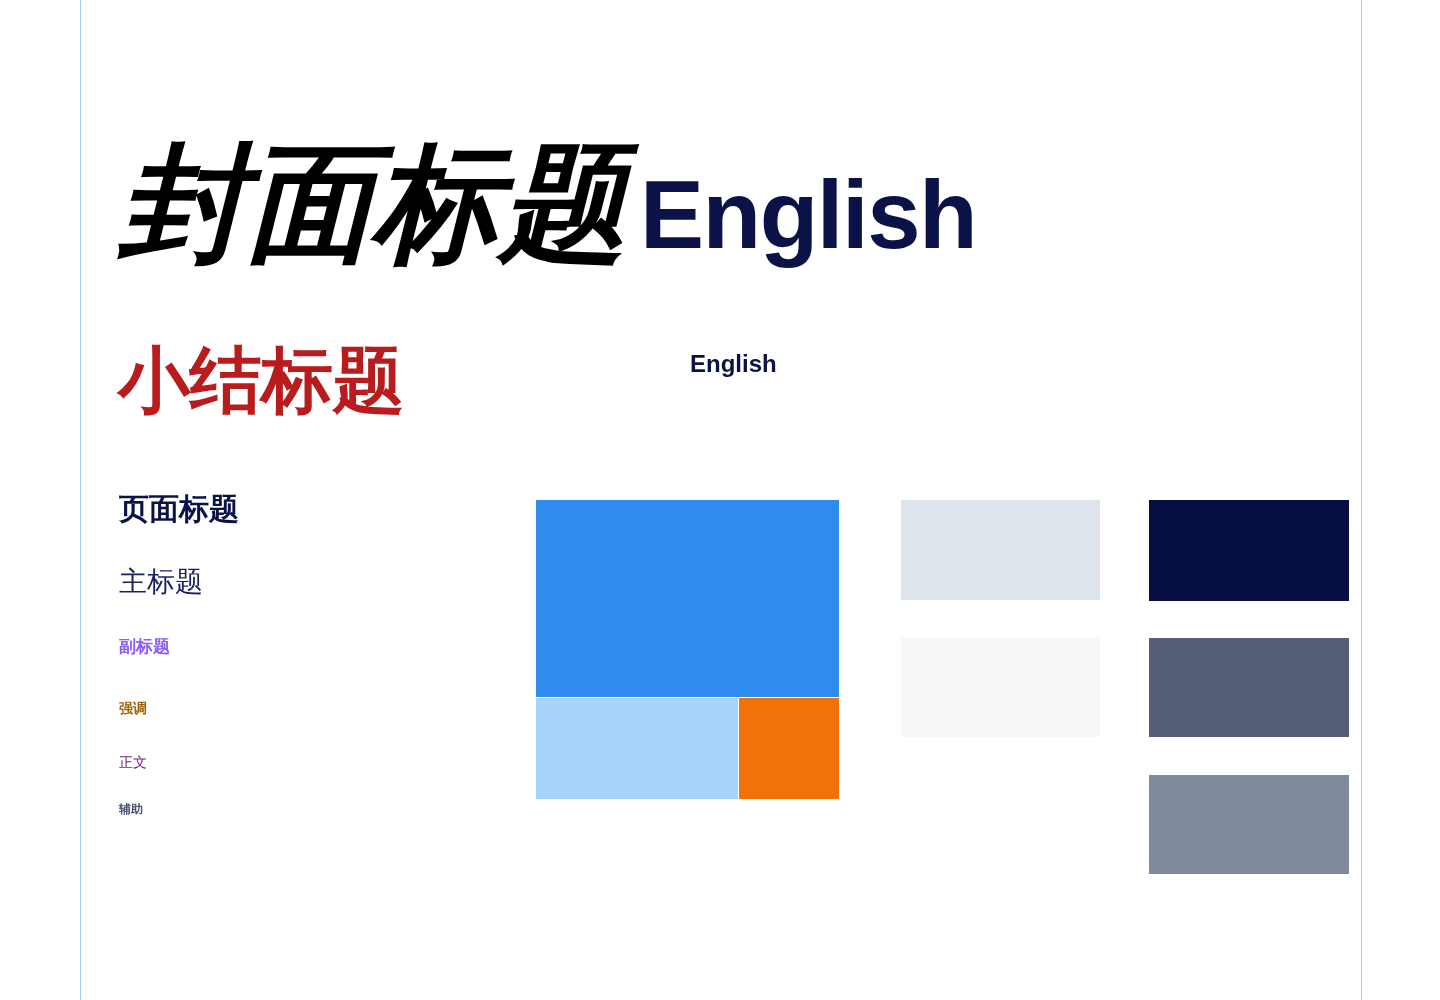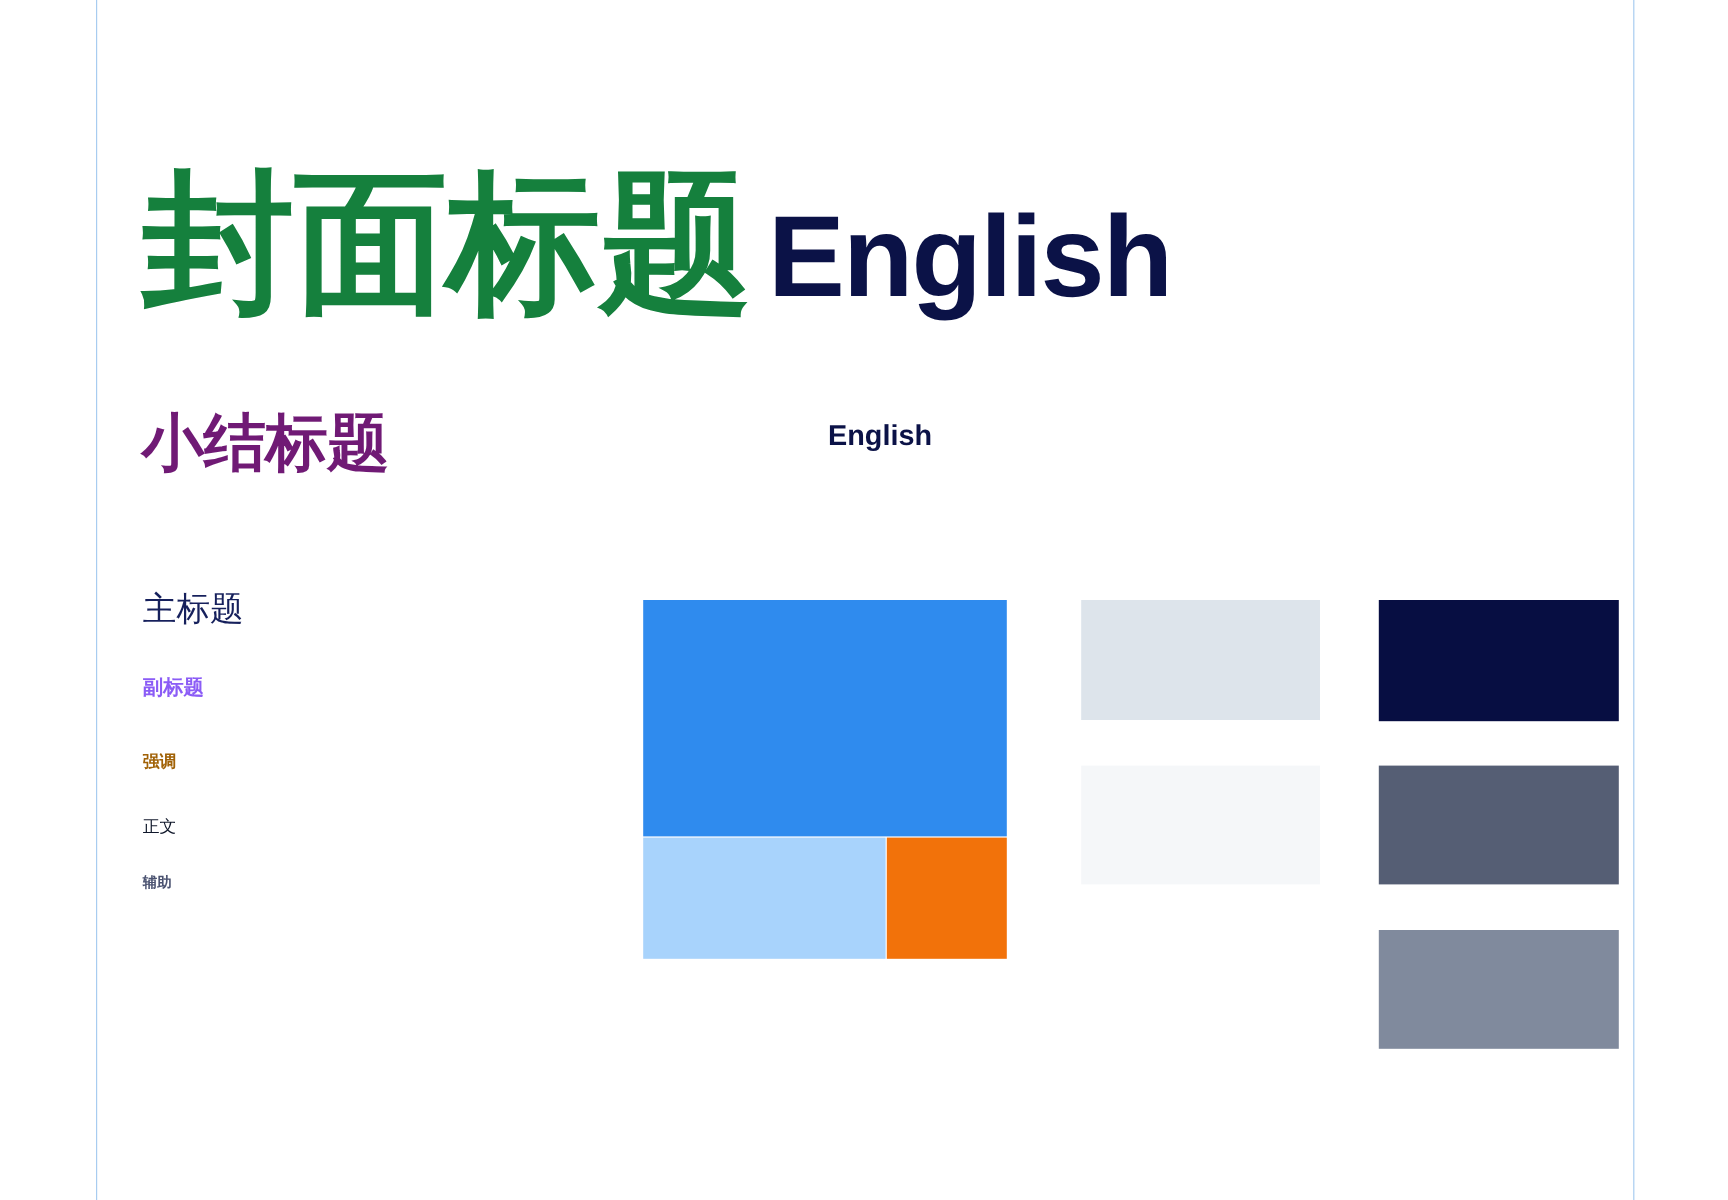--- a/index.html
+++ b/index.html
@@ -47,7 +47,8 @@
     font-weight: 700;
     letter-spacing: -1px;
     line-height: 1;
-    color: #15803d;
+    color: #000000;
+    font-style: italic;
   }
   .cover-title .en {
     font-size: 96px;

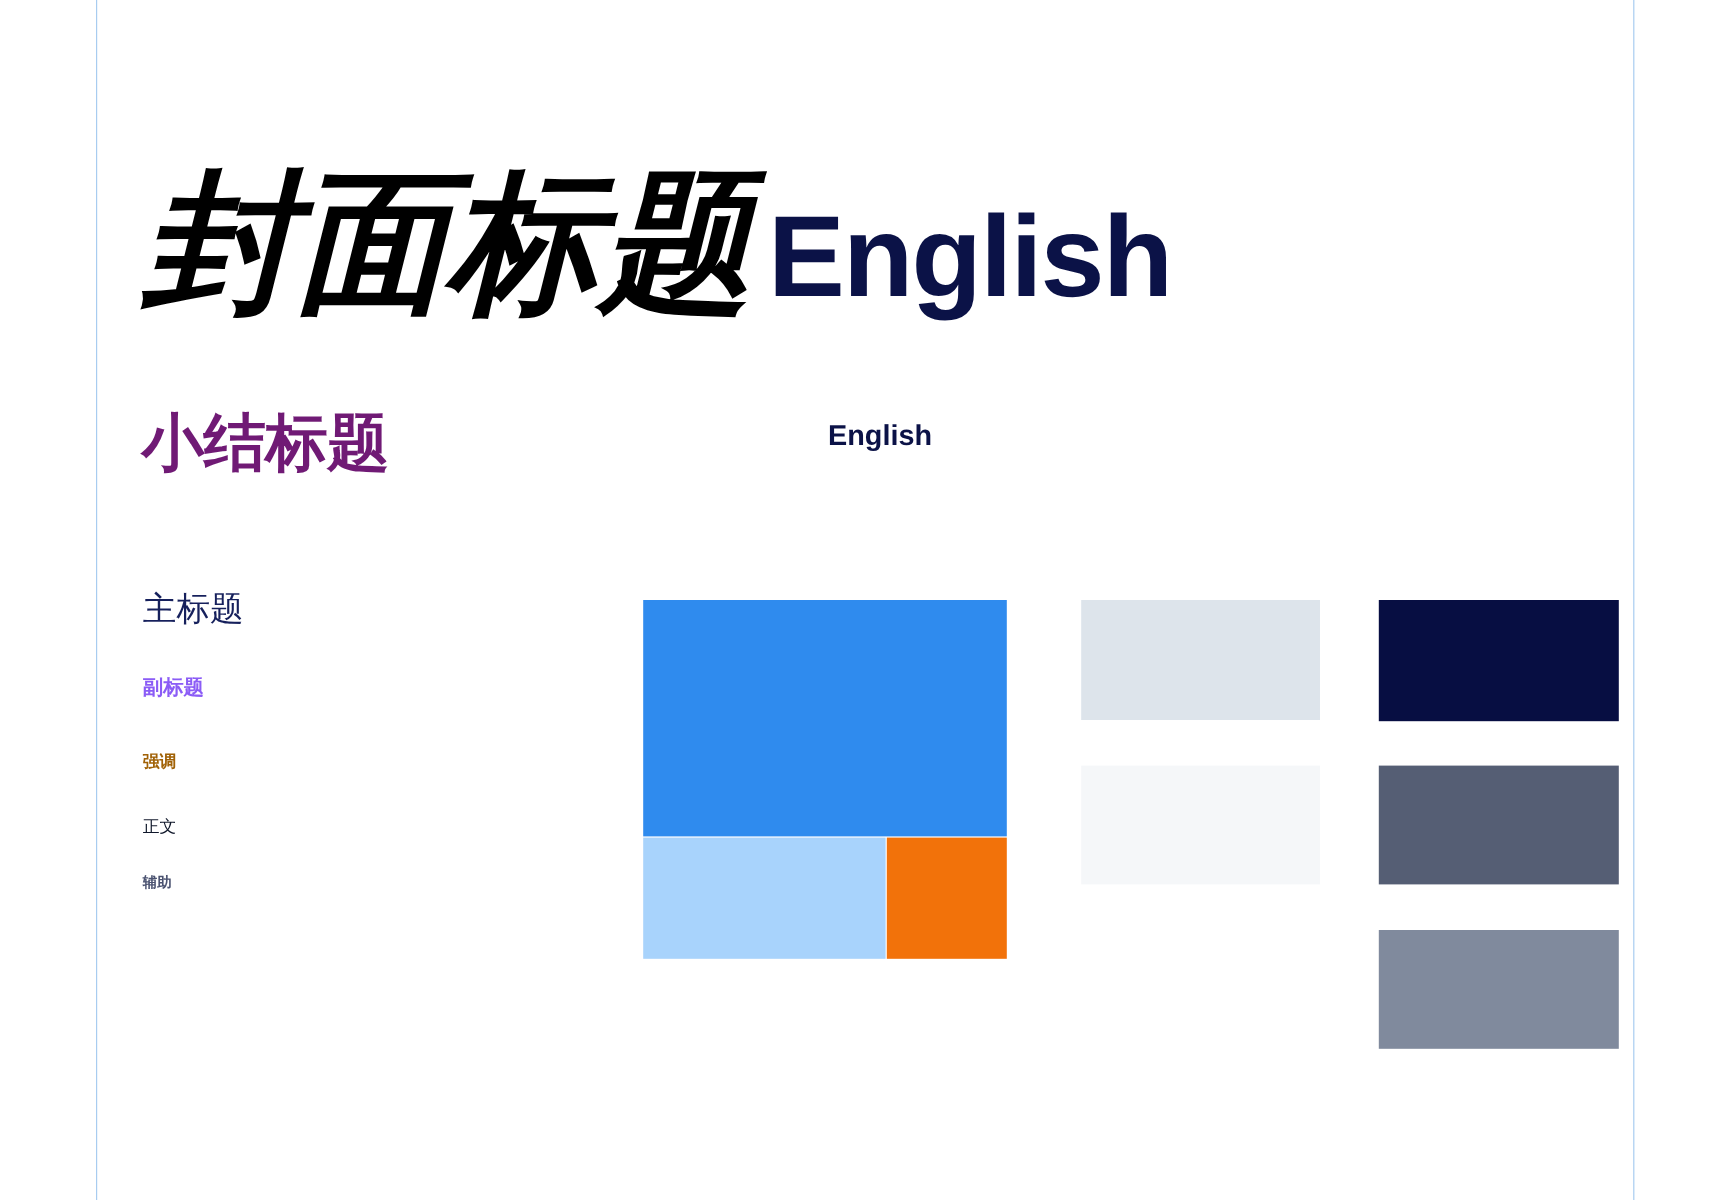--- a/index.html
+++ b/index.html
@@ -64,11 +64,11 @@
     position: absolute;
     left: 118px;
     top: 344px;
-    font-size: 52px;
+    font-size: 72px;
     font-weight: 700;
     line-height: 1;
     letter-spacing: -0.5px;
-    color: #701a75;
+    color: #b91c1c;
     white-space: nowrap;
   }
   .section-title-en {

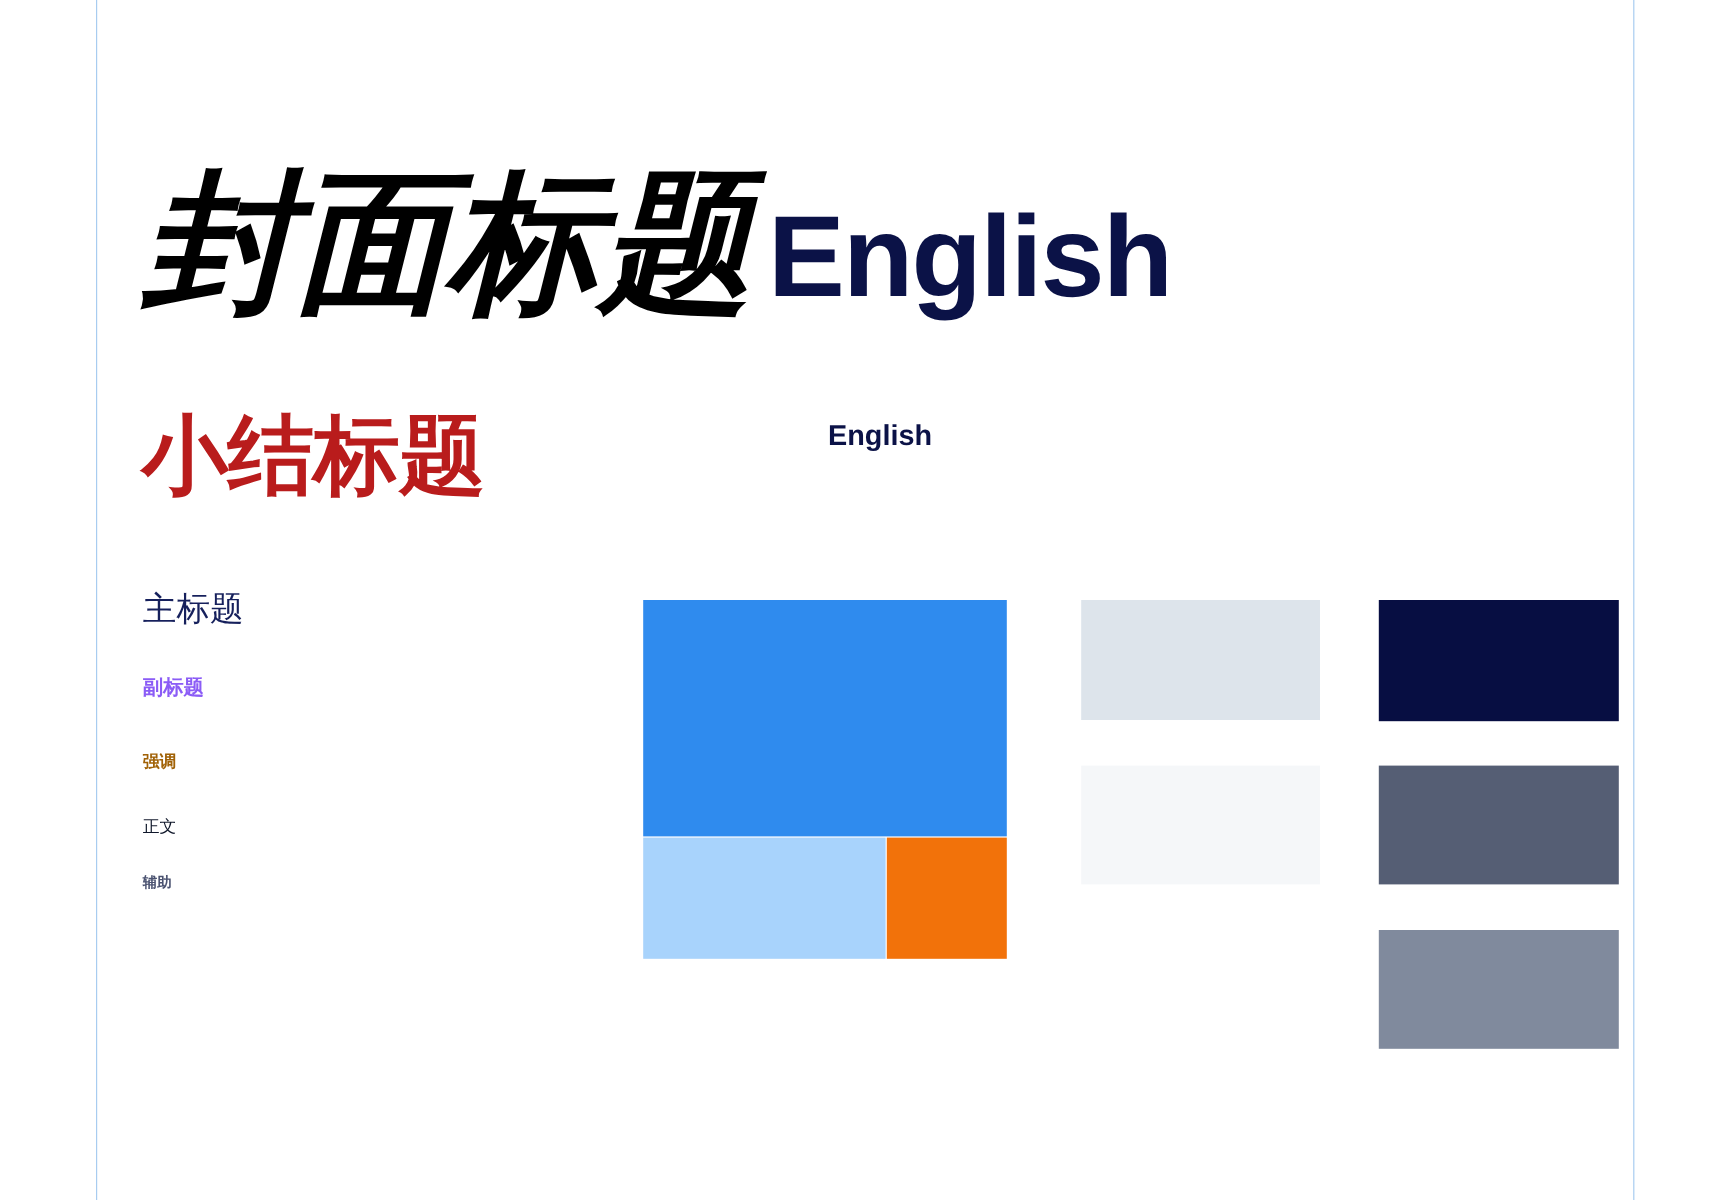--- a/index.html
+++ b/index.html
@@ -128,6 +128,7 @@
   <div class="section-title-en">English</div>
 
   <div class="type-scale">
+    <div class="type-row page-title">页面标题</div>
     <div class="type-row main-title">主标题</div>
     <div class="type-row sub-title">副标题</div>
     <div class="type-row emphasis">强调</div>

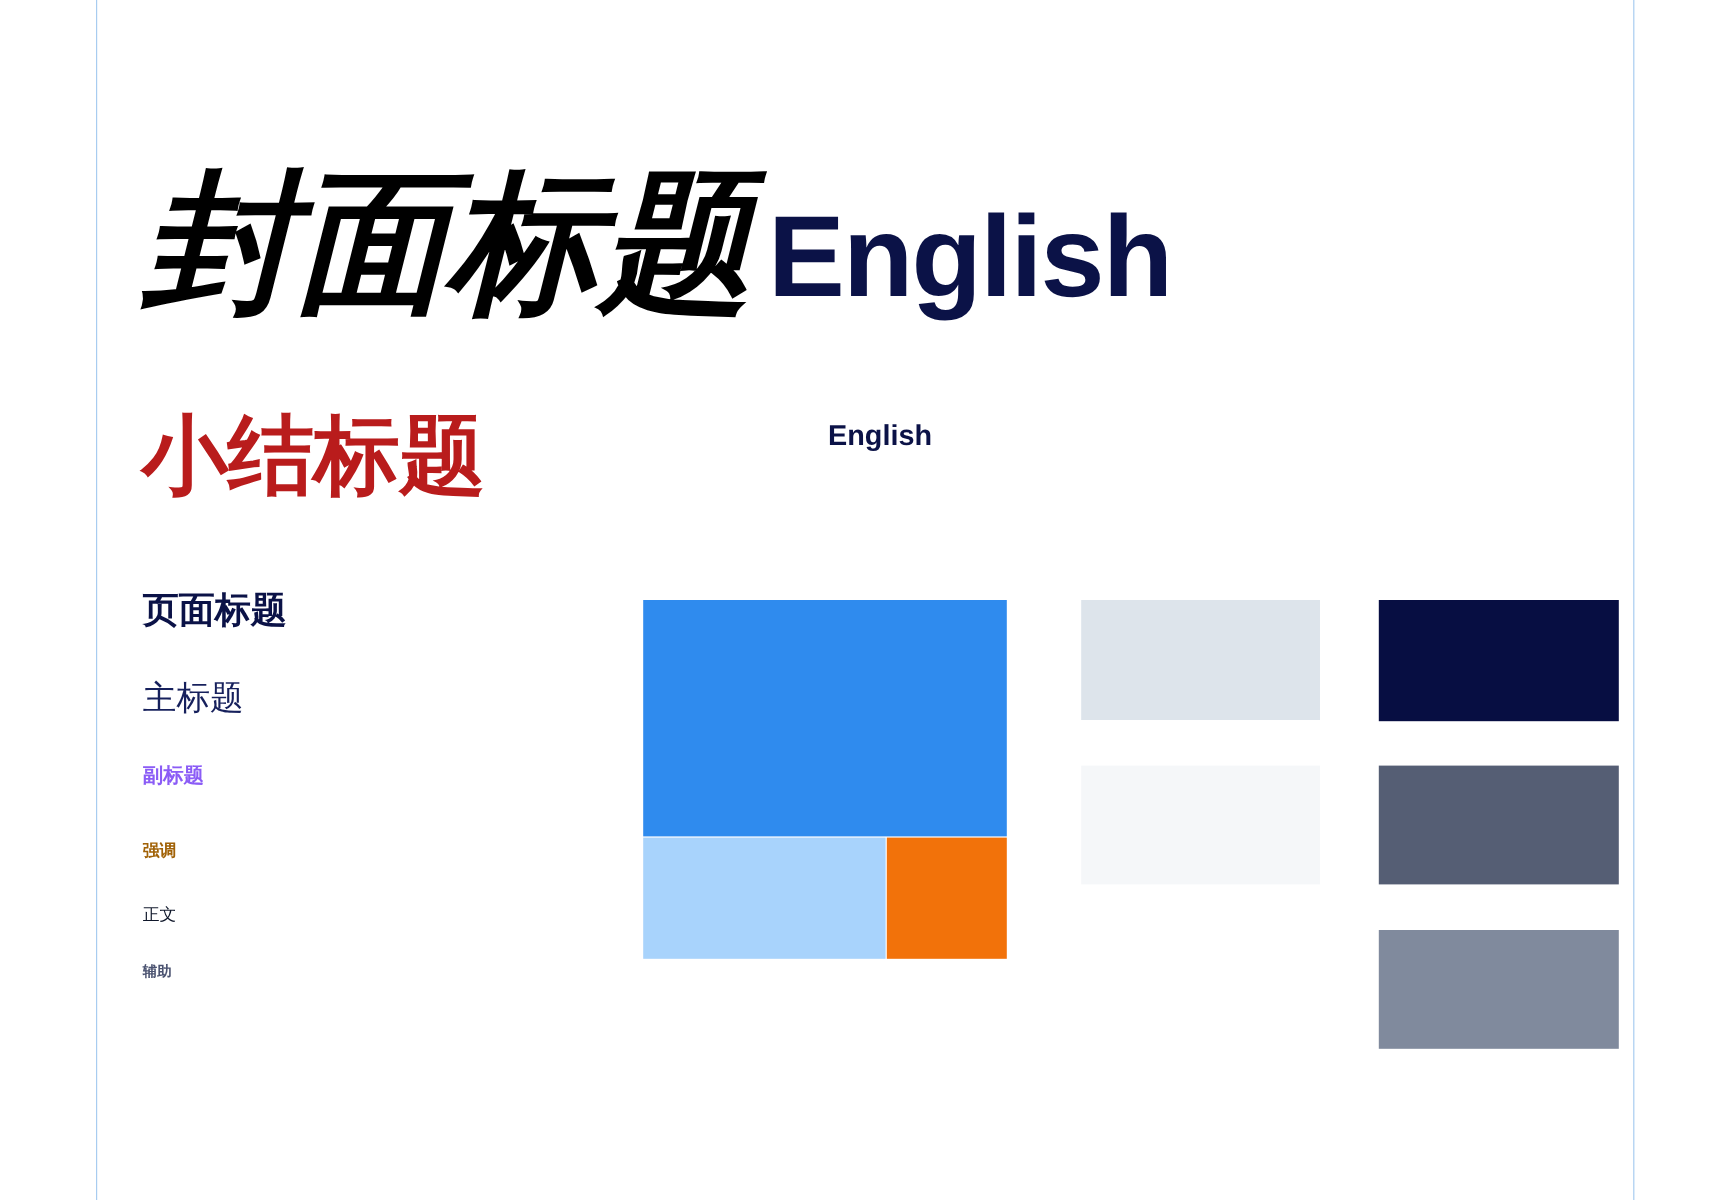--- a/index.html
+++ b/index.html
@@ -94,7 +94,7 @@
   .type-row.main-title { font-size: 28px; font-weight: 400; color: #16205c; margin-bottom: 42px; }
   .type-row.sub-title  { font-size: 17px; font-weight: 700; color: #8b5cf6; margin-bottom: 46px; }
   .type-row.emphasis   { font-size: 14px; font-weight: 700; color: #a16207; margin-bottom: 40px; }
-  .type-row.body       { font-size: 14px; font-weight: 400; color: #0f172a; margin-bottom: 34px; }
+  .type-row.body       { font-size: 14px; font-weight: 400; color: #701a75; margin-bottom: 34px; }
   .type-row.caption    { font-size: 12px; font-weight: 700; color: #4a5270; }
 
   

